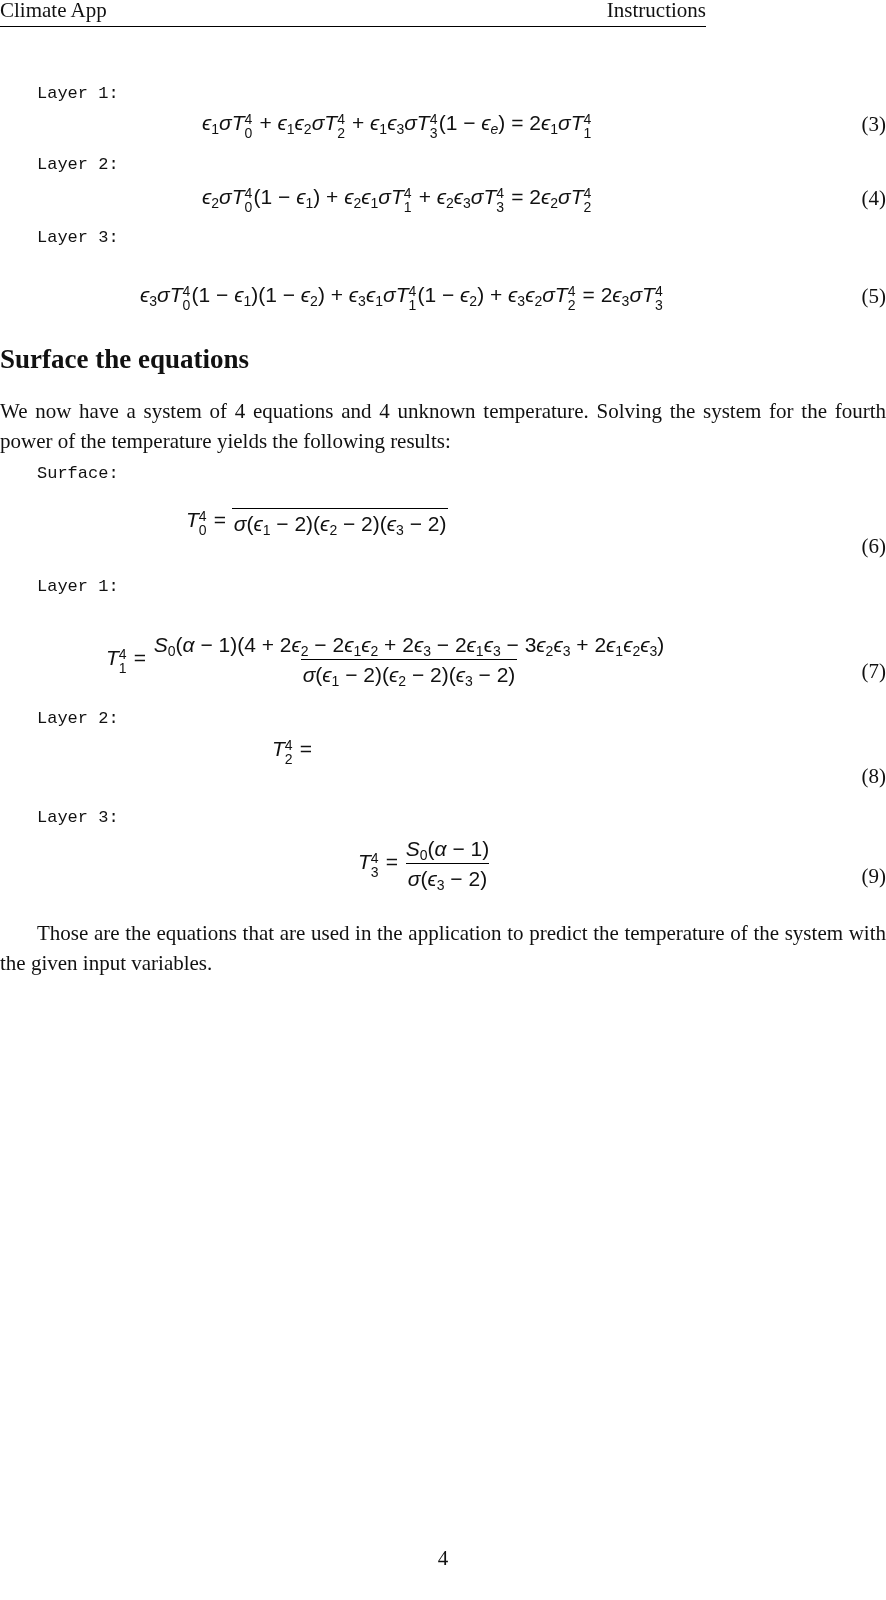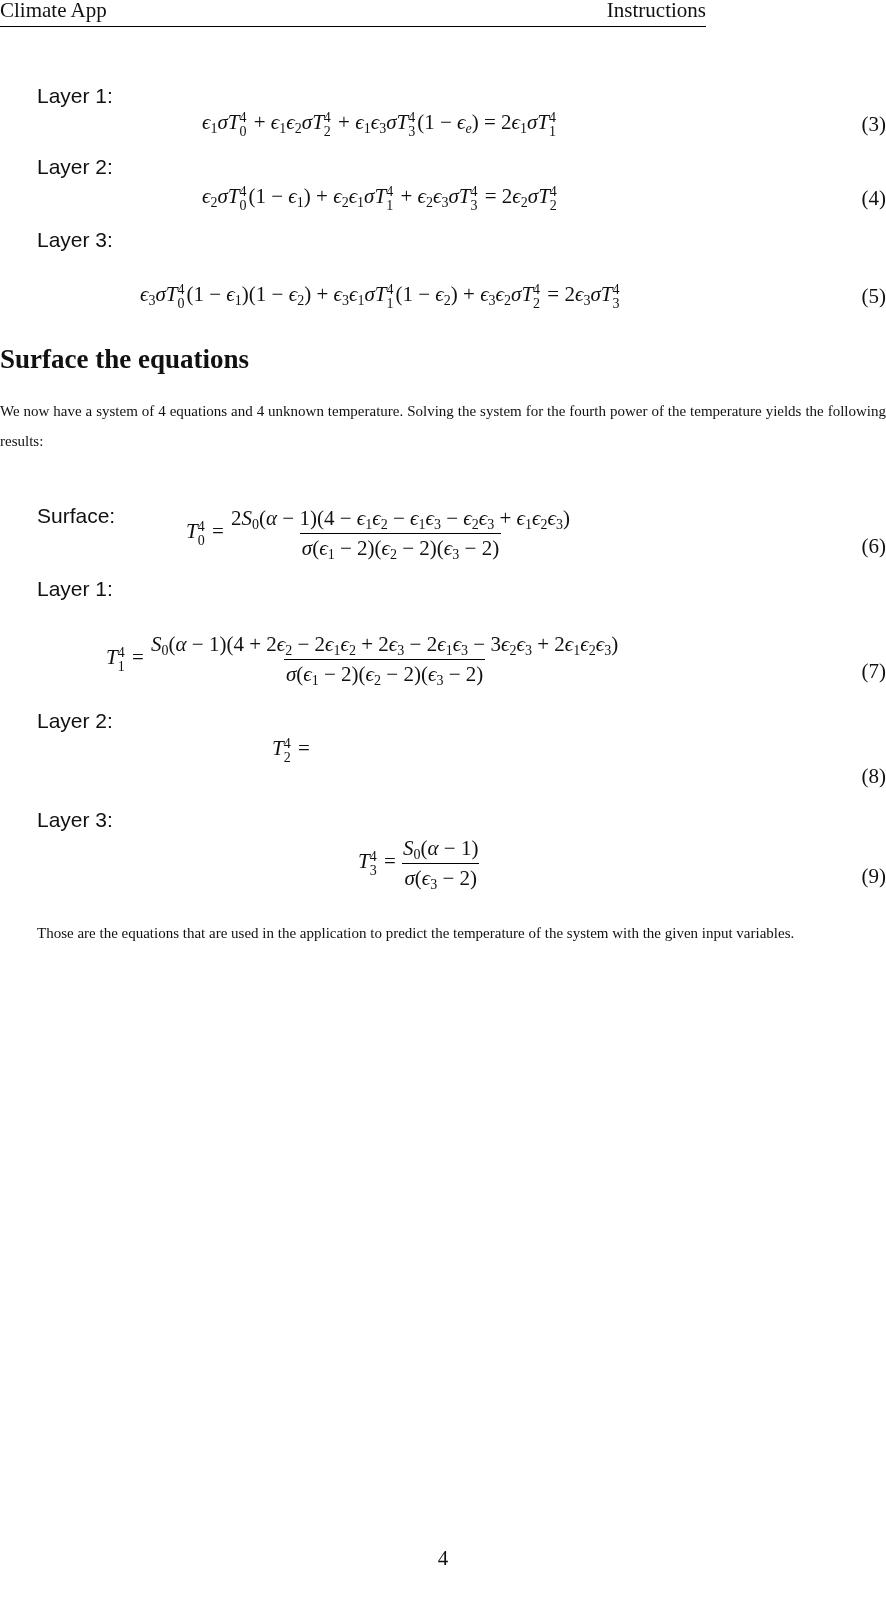--- a/index.html
+++ b/index.html
@@ -15,7 +15,7 @@
   .hdr-left { position: absolute; left: 0; top: -2px; font-size: 21px; font-family: "Liberation Serif", serif; }
   .hdr-right { position: absolute; right: 0; top: -2px; font-size: 21px; font-family: "Liberation Serif", serif; }
 
-  .label { font-family: Liberation Sans, sans-serif; font-size: 21px; left: 37px; }
+  .label { font-family: Liberation Mono, monospace; font-size: 17px; left: 37px; }
   .eqno { font-family: "Liberation Serif", serif; font-size: 21px; right: 0; }
 
   .math {

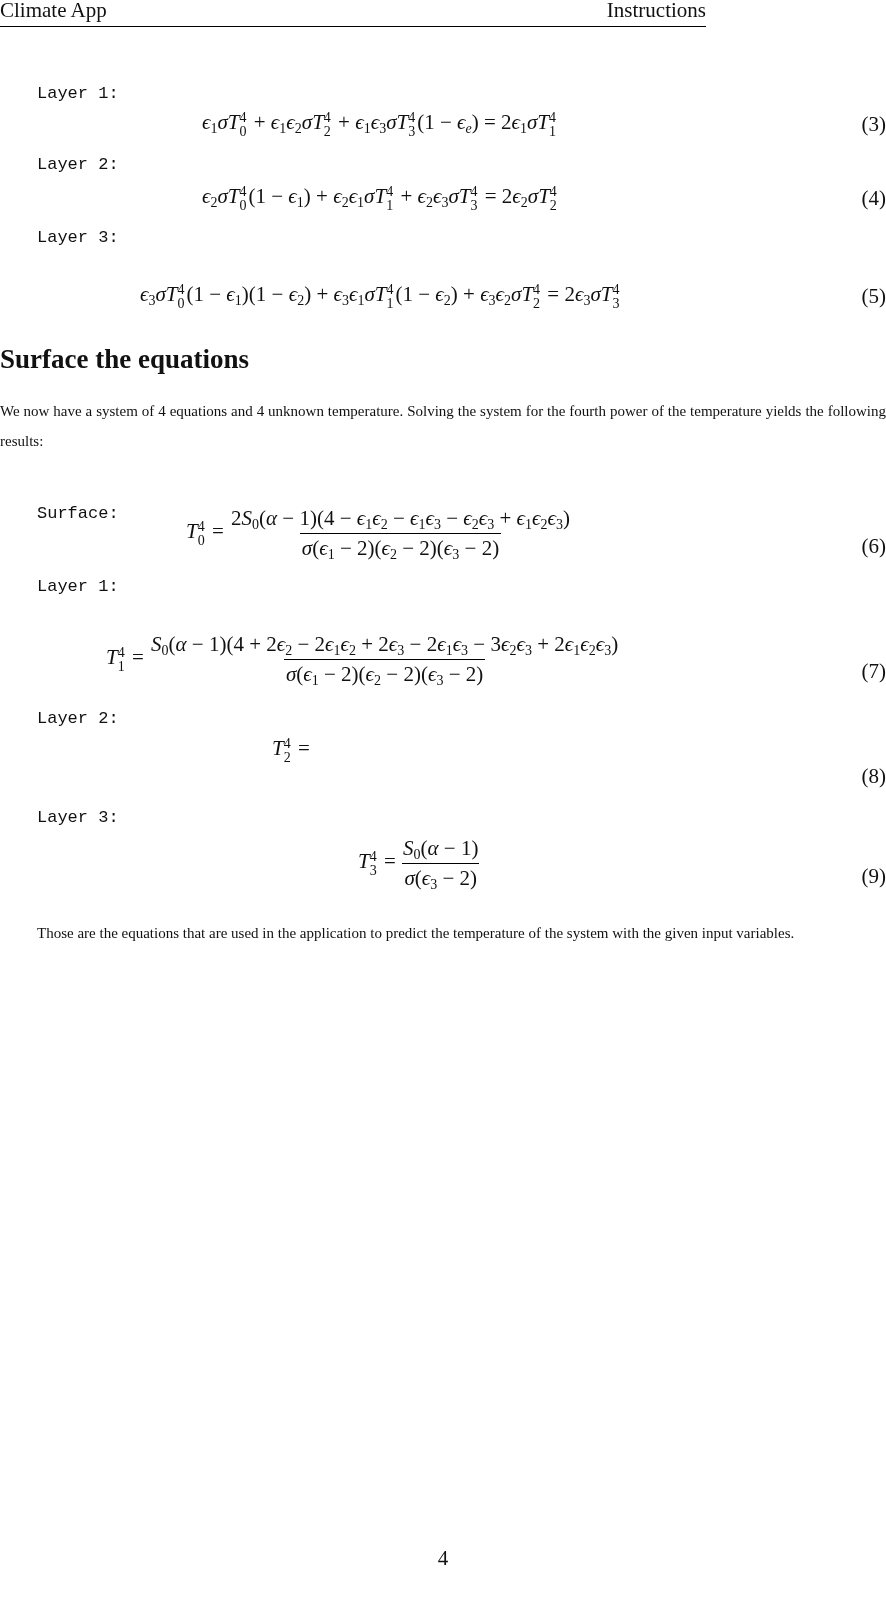--- a/index.html
+++ b/index.html
@@ -19,7 +19,7 @@
   .eqno { font-family: "Liberation Serif", serif; font-size: 21px; right: 0; }
 
   .math {
-    font-family: Liberation Serif, serif;
+    font-family: Liberation Sans, sans-serif;
     font-size: 21px; white-space: nowrap; line-height: 1;
   }
   .math i { font-style: italic; }

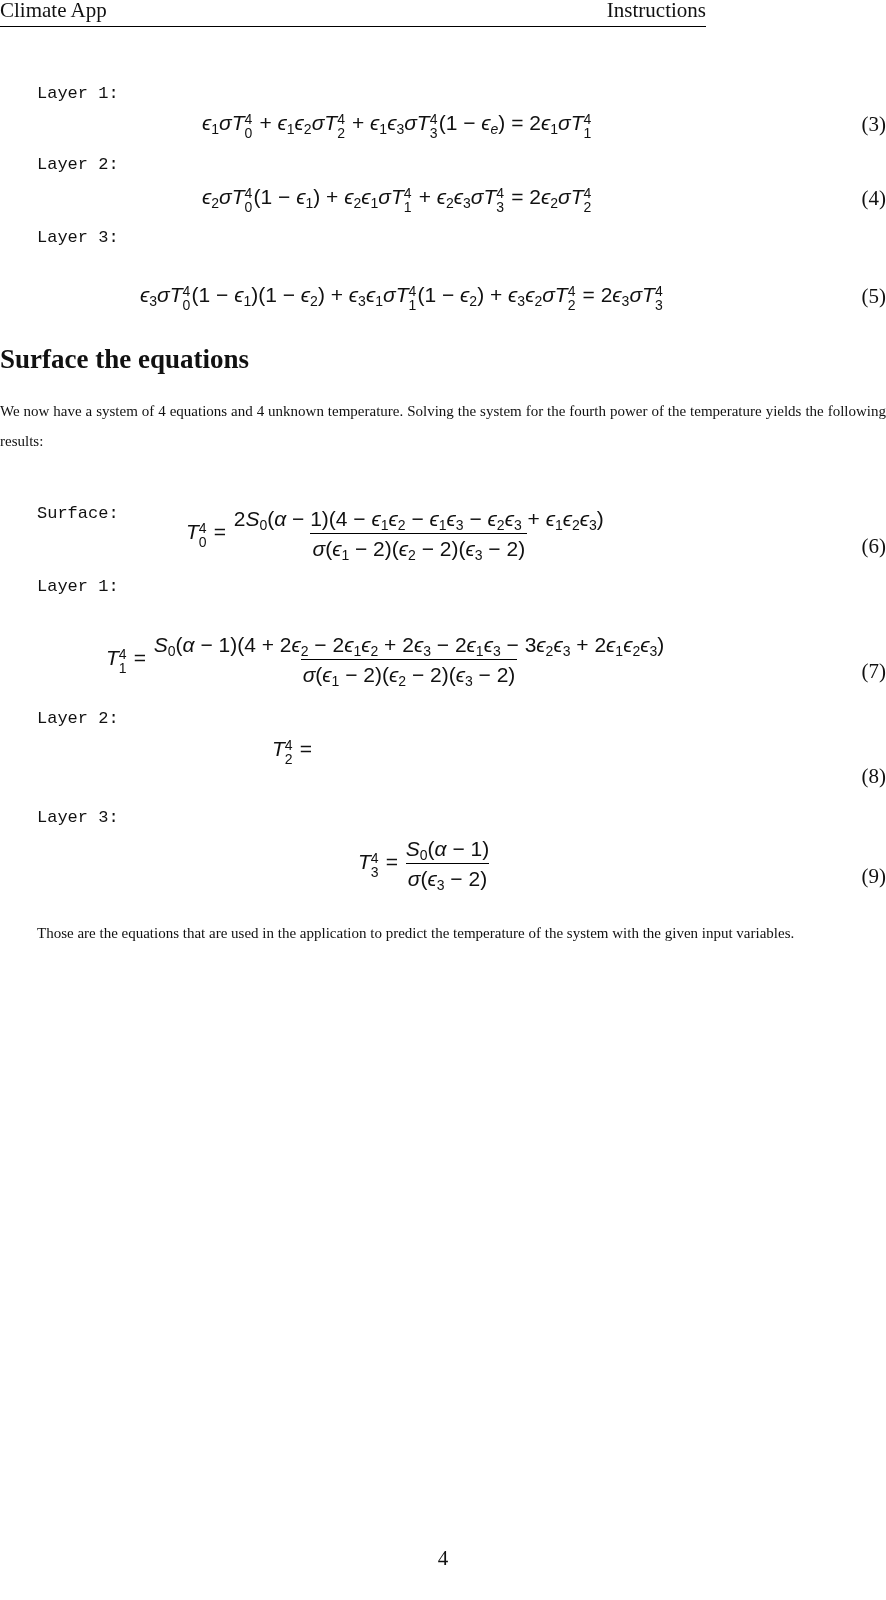--- a/index.html
+++ b/index.html
@@ -37,7 +37,7 @@
     left: 0; top: 344px;
   }
   .para {
-    font-family: "Liberation Serif", serif; font-size: 15px; line-height: 30px;
+    font-family: "Liberation Serif", serif; font-size: 21px; line-height: 30px;
     left: 0; width: 886px; text-align: justify;
   }
   .page-num { font-family: "Liberation Serif", serif; font-size: 21px; left: 0; width: 886px; text-align: center; top: 1546px; }

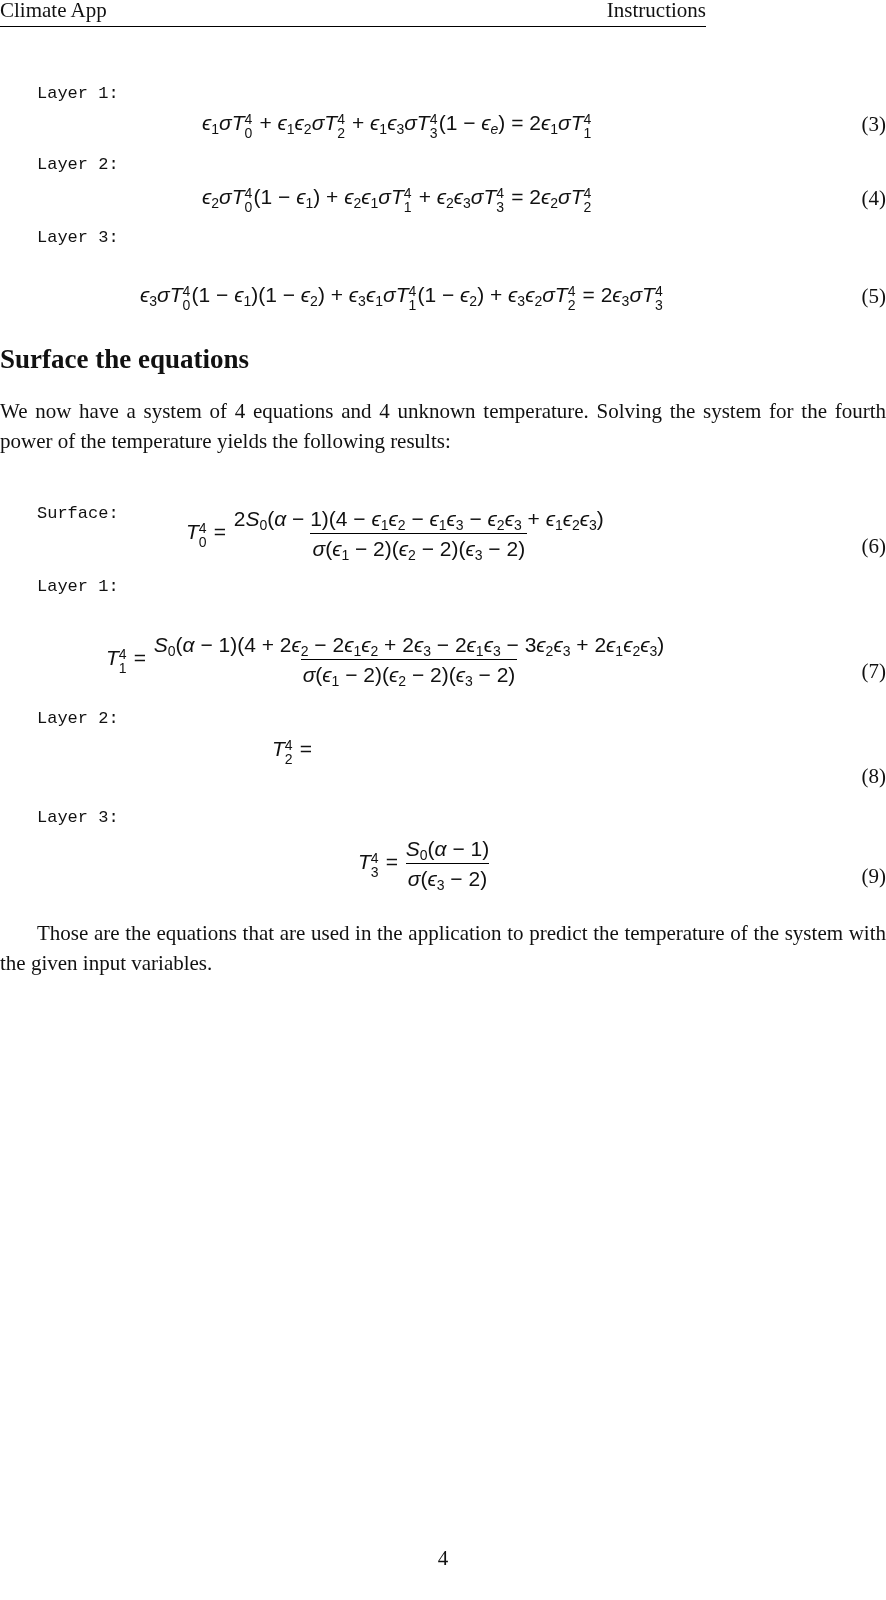--- a/index.html
+++ b/index.html
@@ -72,7 +72,7 @@
 
 <div class="abs para" style="top:396px">We now have a system of 4 equations and 4 unknown temperature.  Solving the system for the fourth power of the temperature yields the following results:</div>
 
-<div class="abs label" style="top:504px">Surface:</div>
+<div class="abs label" style="top:464px">Surface:</div>
 <div class="abs math" style="left:186px; top:508px">
   <i>T</i><span class="ss"><span class="u">4</span><span class="d">0</span></span> =
   <span class="frac">

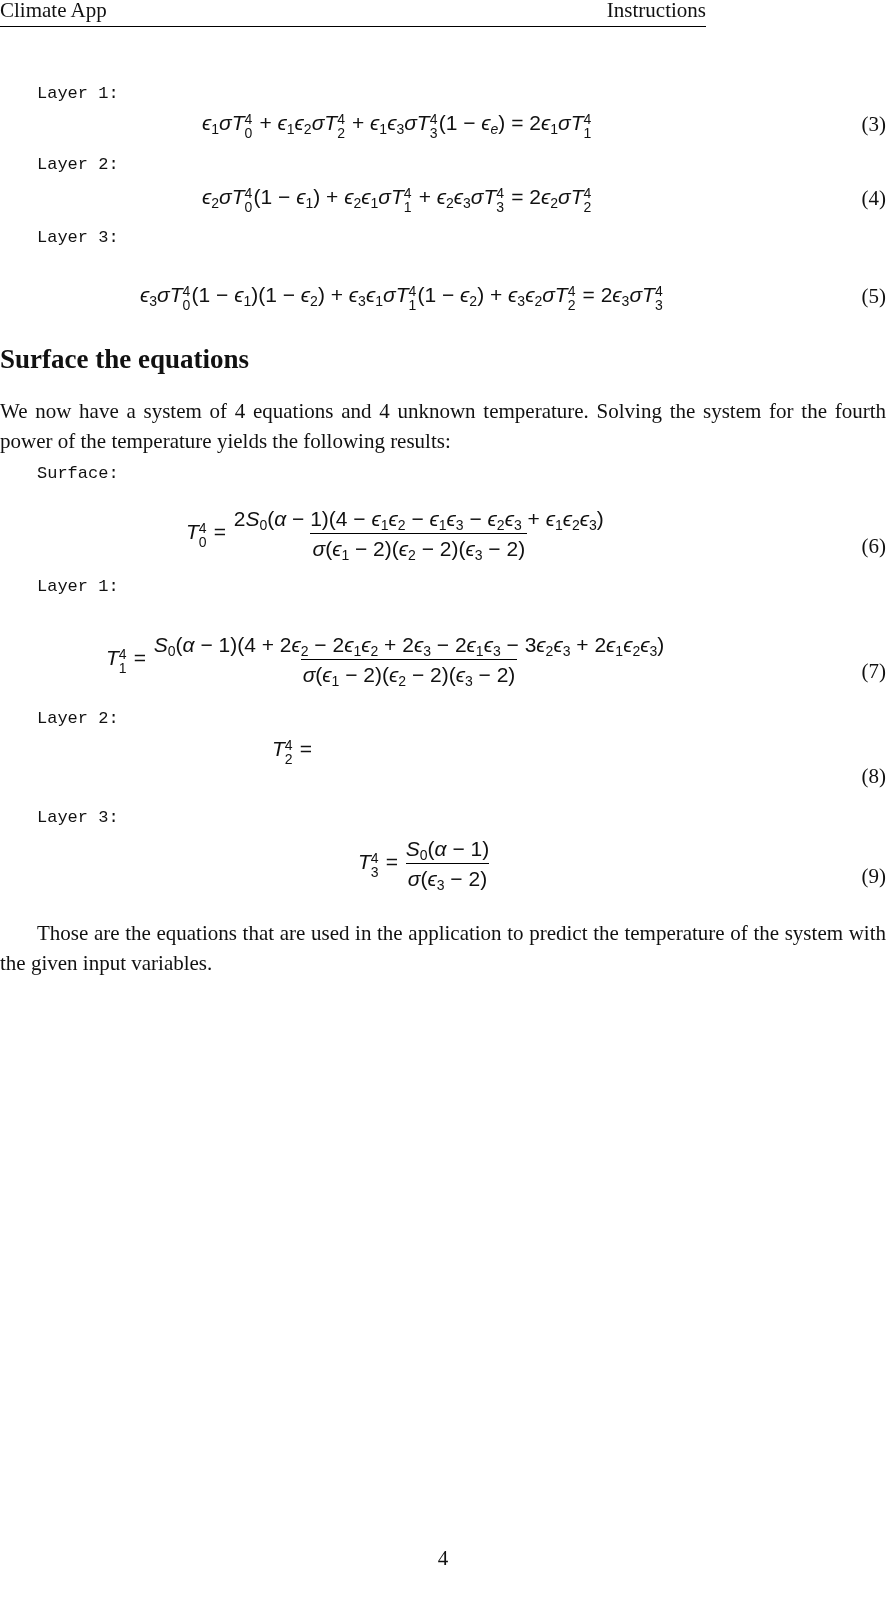--- a/index.html
+++ b/index.html
@@ -76,7 +76,6 @@
 <div class="abs math" style="left:186px; top:508px">
   <i>T</i><span class="ss"><span class="u">4</span><span class="d">0</span></span> =
   <span class="frac">
-    <span class="num">2<i>S</i><sub>0</sub>(<i>α</i> − 1)(4 − <i>ϵ</i><sub>1</sub><i>ϵ</i><sub>2</sub> − <i>ϵ</i><sub>1</sub><i>ϵ</i><sub>3</sub> − <i>ϵ</i><sub>2</sub><i>ϵ</i><sub>3</sub> + <i>ϵ</i><sub>1</sub><i>ϵ</i><sub>2</sub><i>ϵ</i><sub>3</sub>)</span>
     <span class="den"><i>σ</i>(<i>ϵ</i><sub>1</sub> − 2)(<i>ϵ</i><sub>2</sub> − 2)(<i>ϵ</i><sub>3</sub> − 2)</span>
   </span>
 </div>

